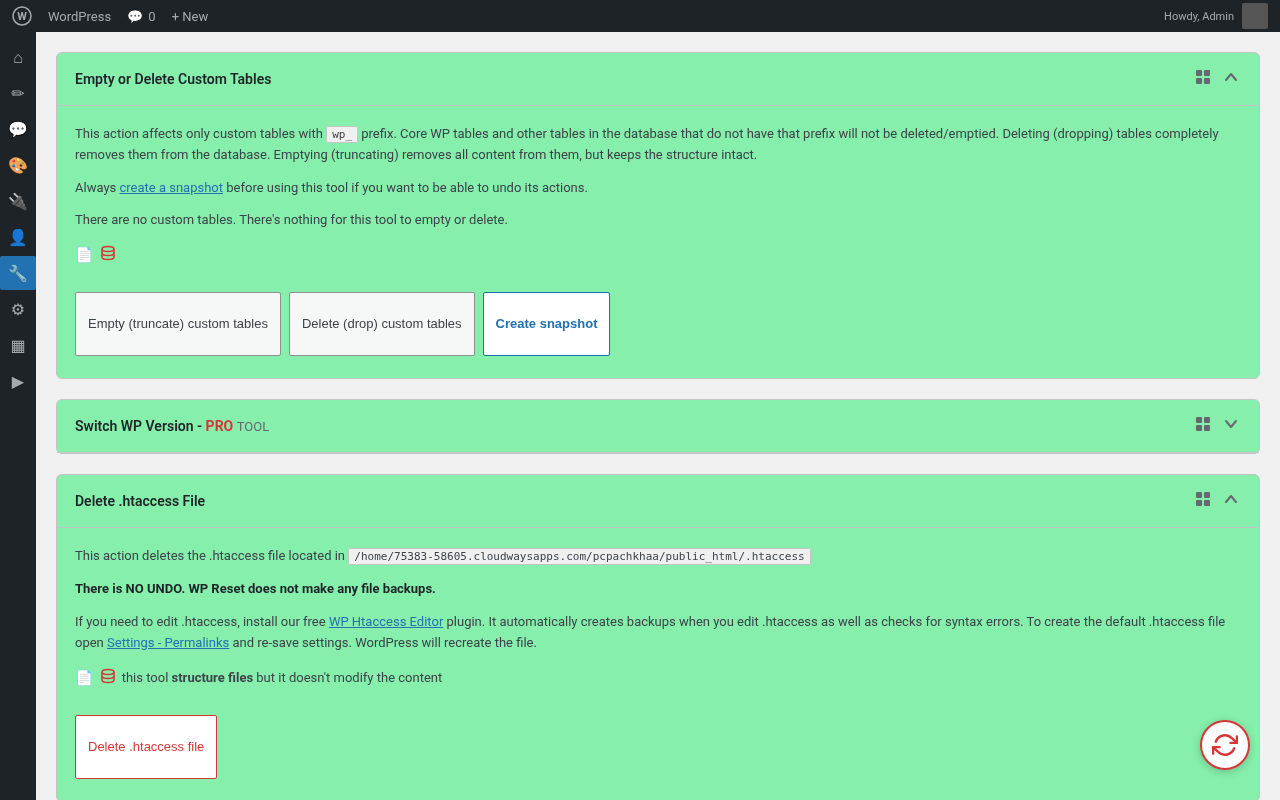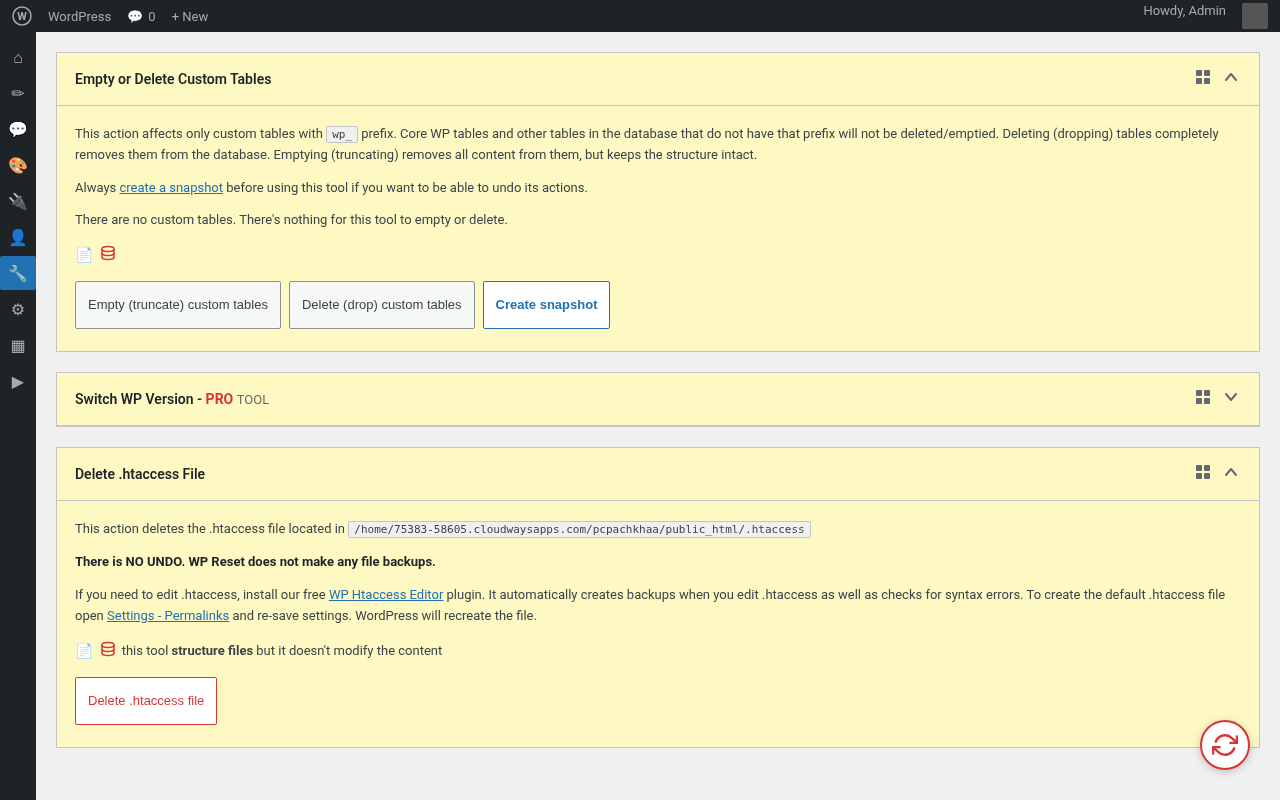--- a/index.html
+++ b/index.html
@@ -21,7 +21,7 @@
     .adminbar-left { display: flex; align-items: center; gap: 16px; }
     .adminbar-logo { color: #a7aaad; font-size: 20px; display: flex; align-items: center; }
     .adminbar-item { color: #a7aaad; font-size: 13px; display: flex; align-items: center; gap: 5px; cursor: pointer; }
-    .adminbar-right { color: #a7aaad; font-size: 13px; display: flex; gap: 16px; }
+    .adminbar-right { color: #a7aaad; font-size: 11px; display: flex; align-items: center; gap: 8px; }
     .adminbar-avatar { width: 26px; height: 26px; background: #555; border-radius: 2px; }
 
     

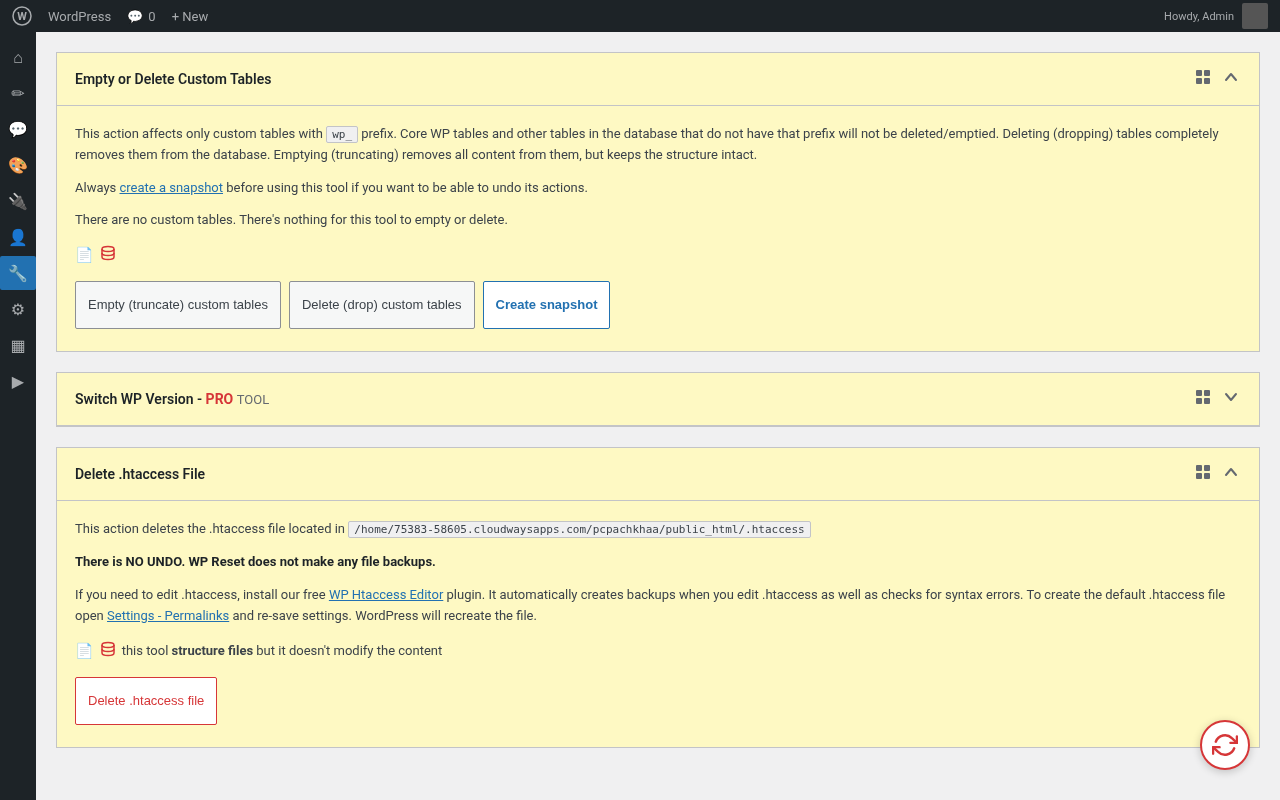--- a/index.html
+++ b/index.html
@@ -63,9 +63,9 @@
 
     
     .panel {
-      background: #fef9c3;
+      background: #86efac;
       border: 1px solid #c3c4c7;
-      border-radius: 0;
+      border-radius: 6px;
       margin-bottom: 20px;
     }
     .panel-header {

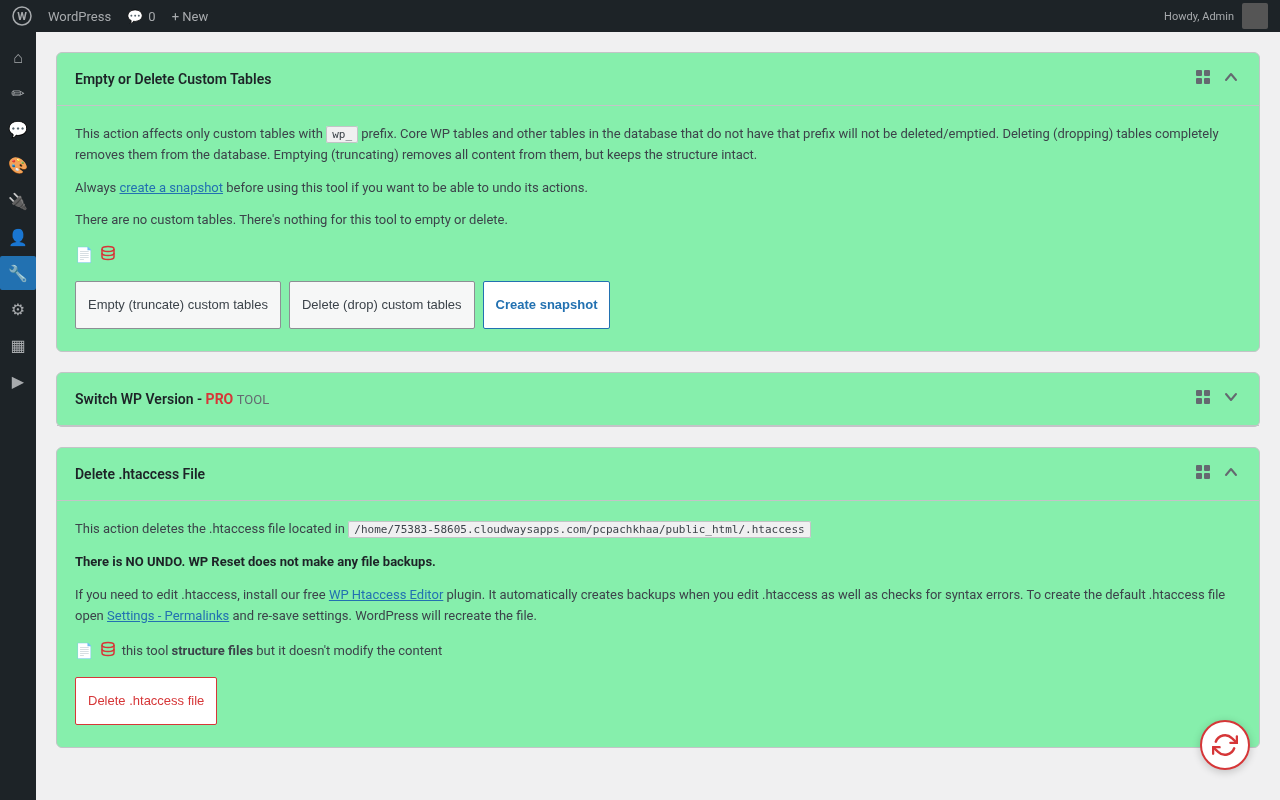--- a/index.html
+++ b/index.html
@@ -133,13 +133,14 @@
     }
 
     .btn {
-      padding: 14px 12px;
+      padding: 22px 12px;
       font-size: 13px;
       border-radius: 2px;
       cursor: pointer;
       line-height: 1.4;
       border: 1px solid;
       display: inline-block;
+      margin-top: 11px;
     }
     .btn-default {
       background: #f6f7f7;

